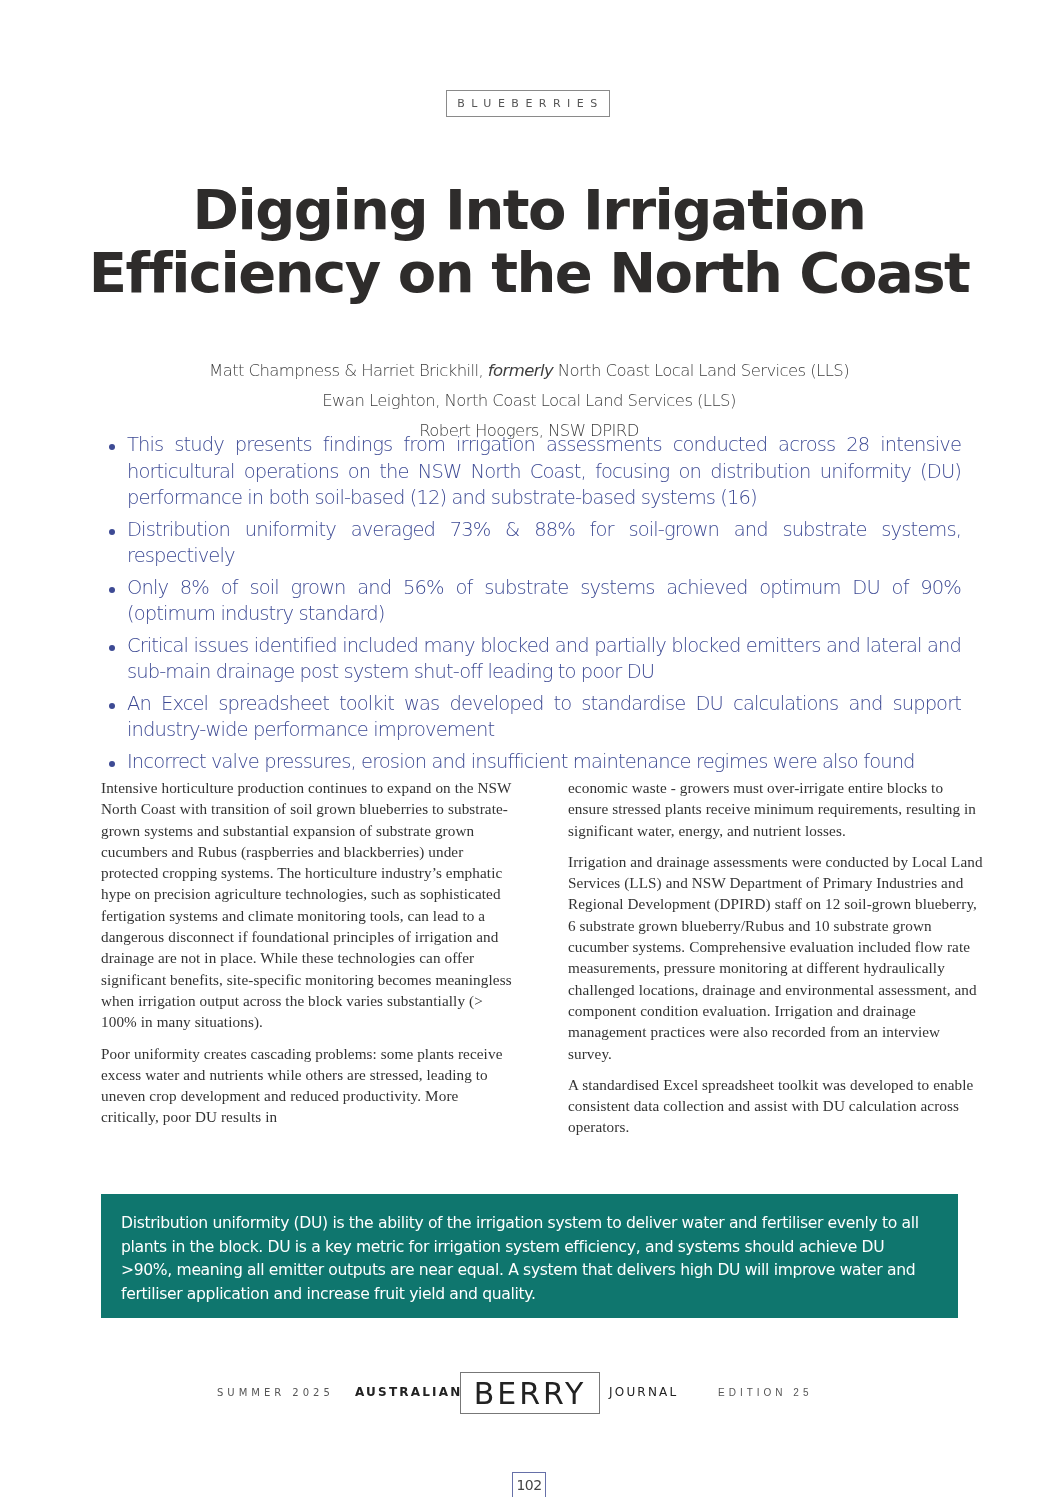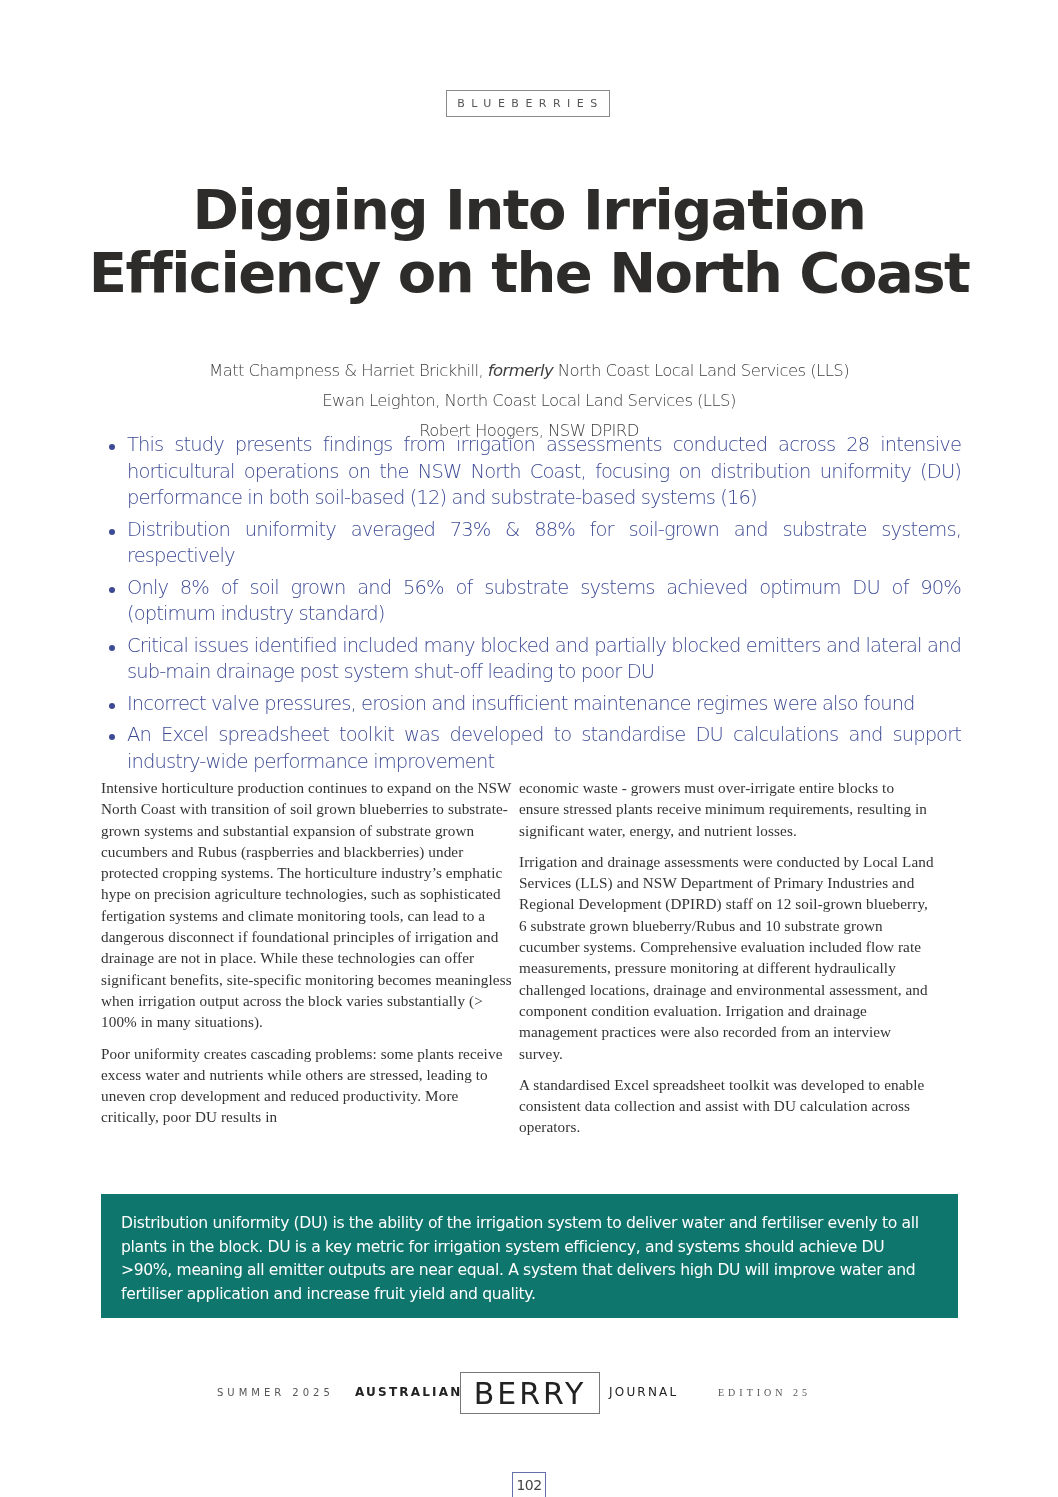--- a/index.html
+++ b/index.html
@@ -107,8 +107,8 @@
   <li>Distribution uniformity averaged 73% &amp; 88% for soil-grown and substrate systems, respectively</li>
   <li>Only 8% of soil grown and 56% of substrate systems achieved optimum DU of 90% (optimum industry standard)</li>
   <li>Critical issues identified included many blocked and partially blocked emitters and lateral and sub-main drainage post system shut-off leading to poor DU</li>
+  <li>An Excel spreadsheet toolkit was developed to standardise DU calculations and support industry-wide performance improvement</li>
   <li>Incorrect valve pressures, erosion and insufficient maintenance regimes were also found</li>
-  <li>An Excel spreadsheet toolkit was developed to standardise DU calculations and support industry-wide performance improvement</li>
 </ul>
 
 <div class="col col-left">

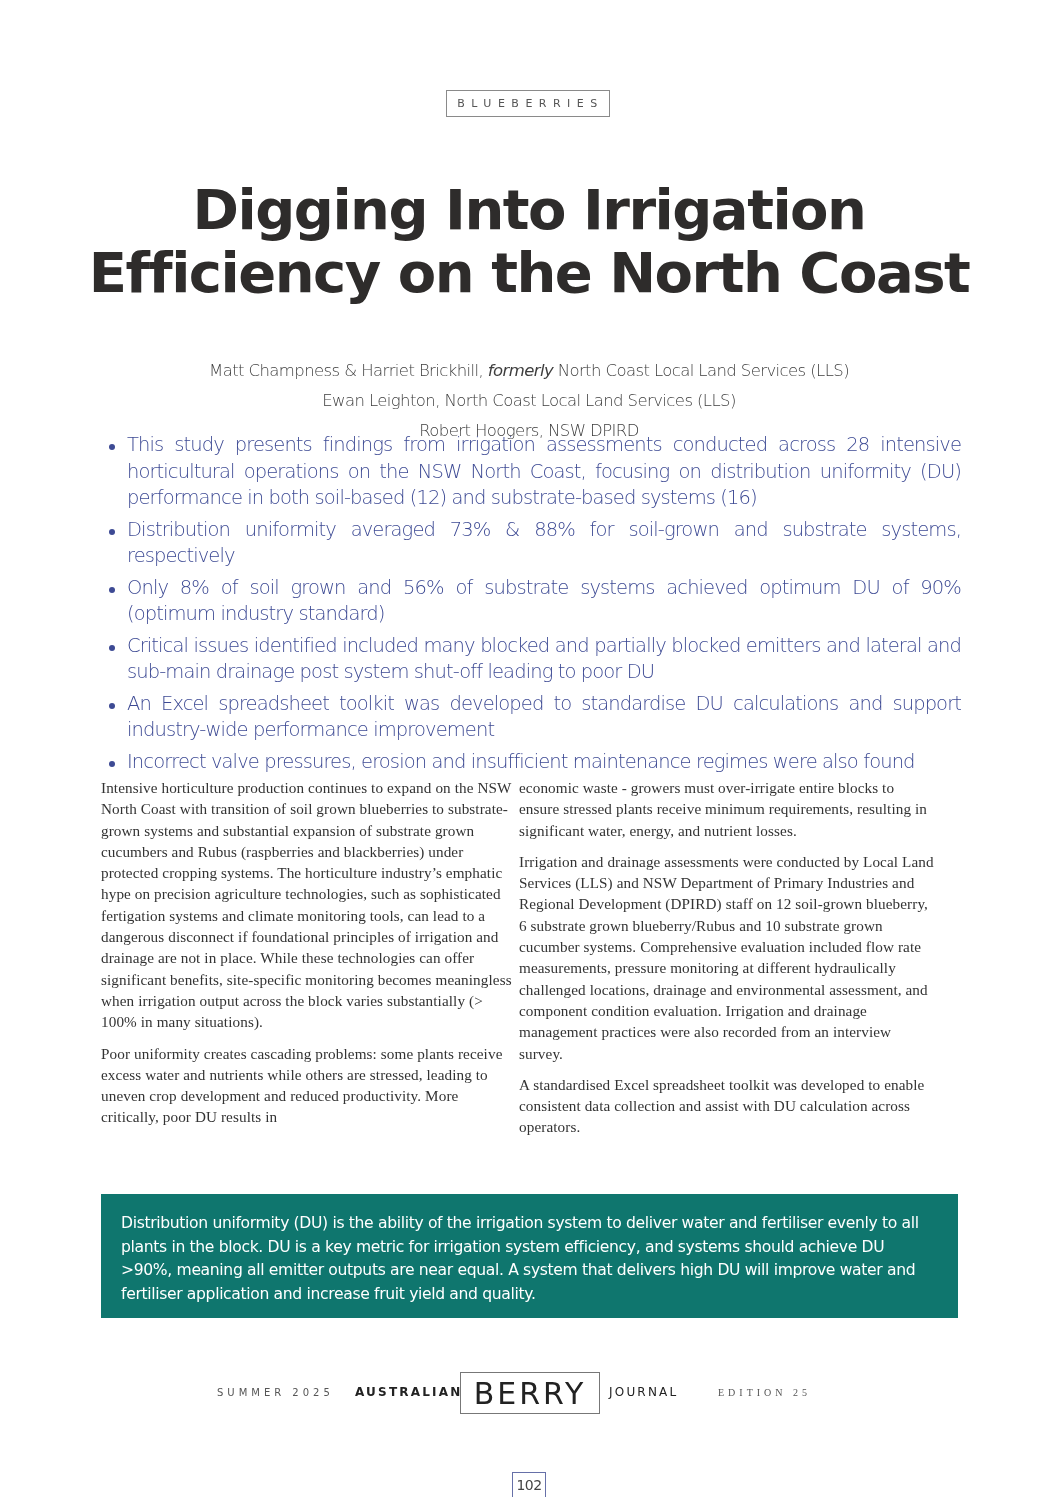--- a/index.html
+++ b/index.html
@@ -47,7 +47,7 @@
   }
   .col p { margin: 0 0 10px 0; }
   .col-left { left: 101px; }
-  .col-right { left: 519px; }
+  .col-right { left: 568px; }
 
   .callout {
     position: absolute; left: 101px; top: 1194px; width: 857px; height: 124px;

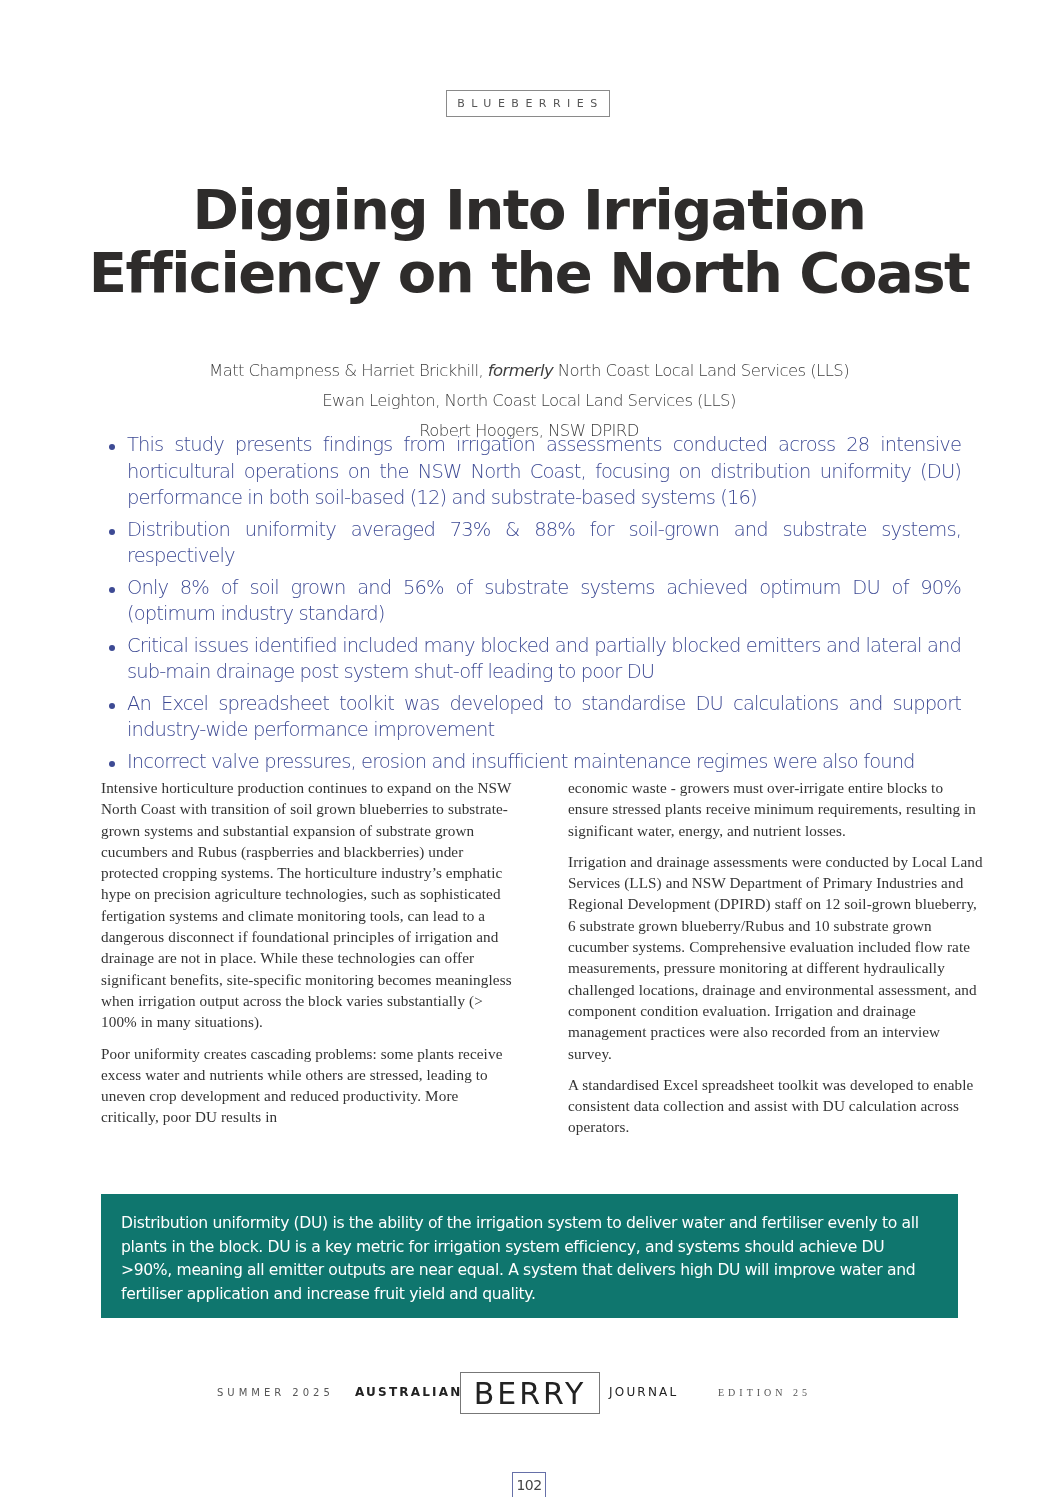--- a/index.html
+++ b/index.html
@@ -79,7 +79,7 @@
   }
   .footer .edition {
     position: absolute; left: 718px; top: 15px;
-    font-family: Liberation Serif, serif; font-size: 10px; letter-spacing: 4px; color: #555;
+    font-family: Liberation Sans, sans-serif; font-size: 10px; letter-spacing: 4px; color: #555;
   }
 
   .page-number {

